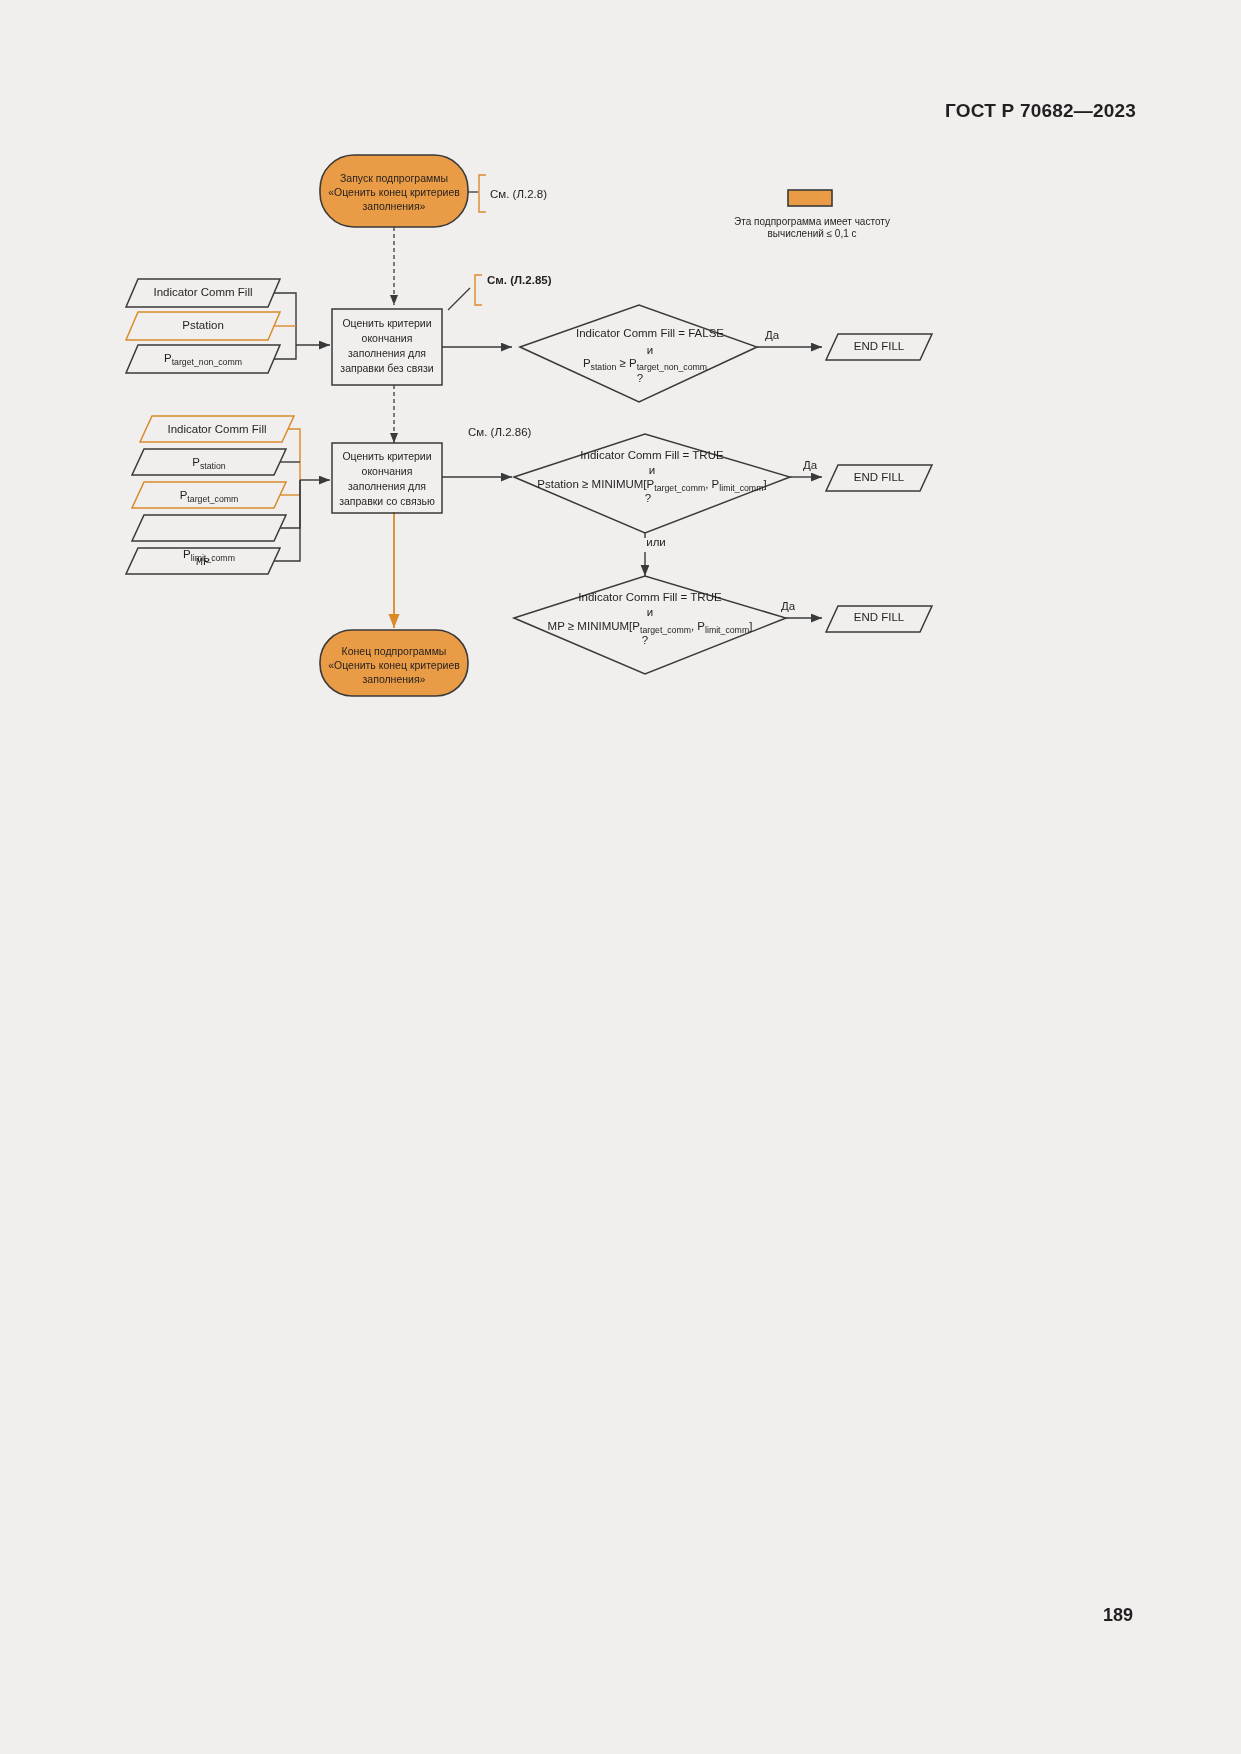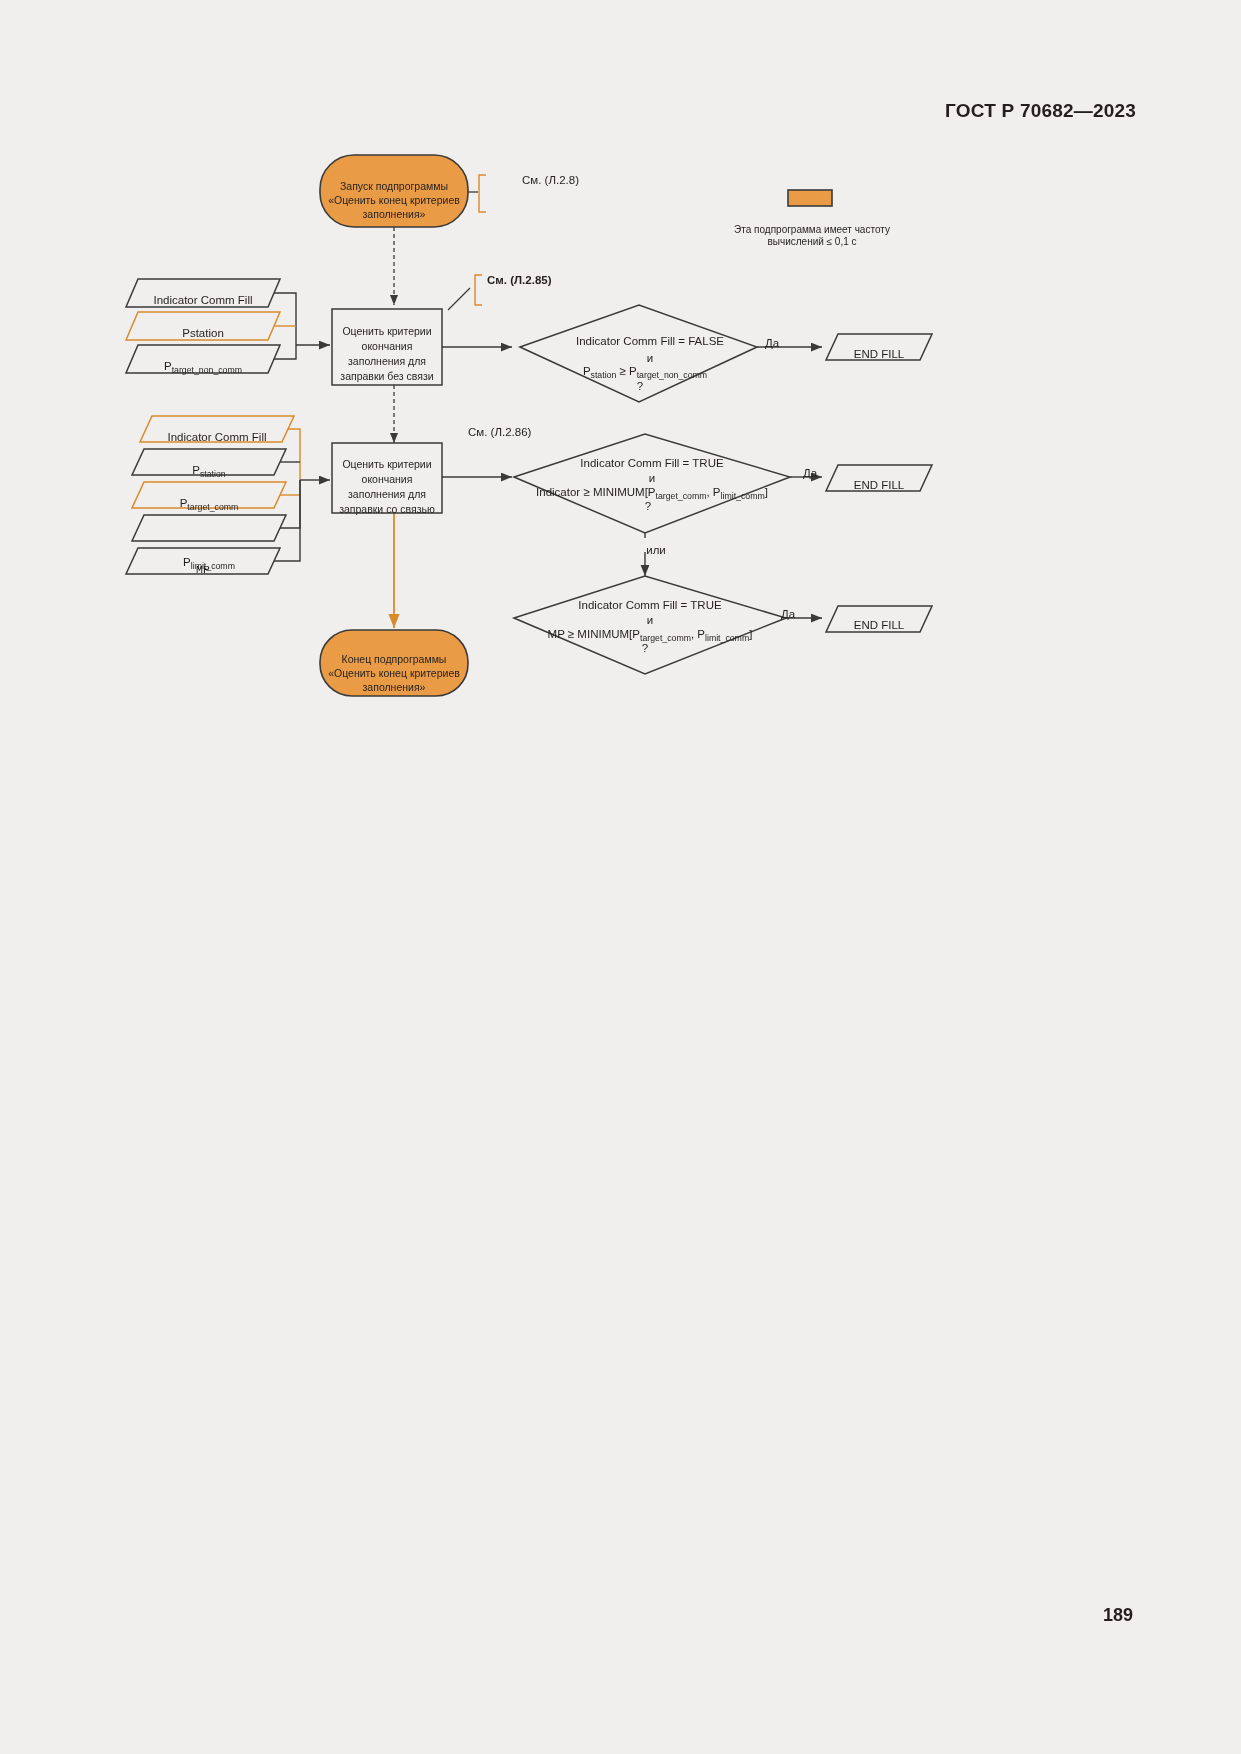--- a/index.html
+++ b/index.html
@@ -60,7 +60,7 @@
     line-height: 1.18;
     white-space: nowrap;
   }
-  .lbl.c { transform: translateX(-50%); text-align: center; margin-top: 8px; }
+  .lbl.c { transform: translateX(-50%); text-align: center; }
   .t9  { font-size: 10px; }
   .t10 { font-size: 10.5px; }
   .t11 { font-size: 11.5px; }

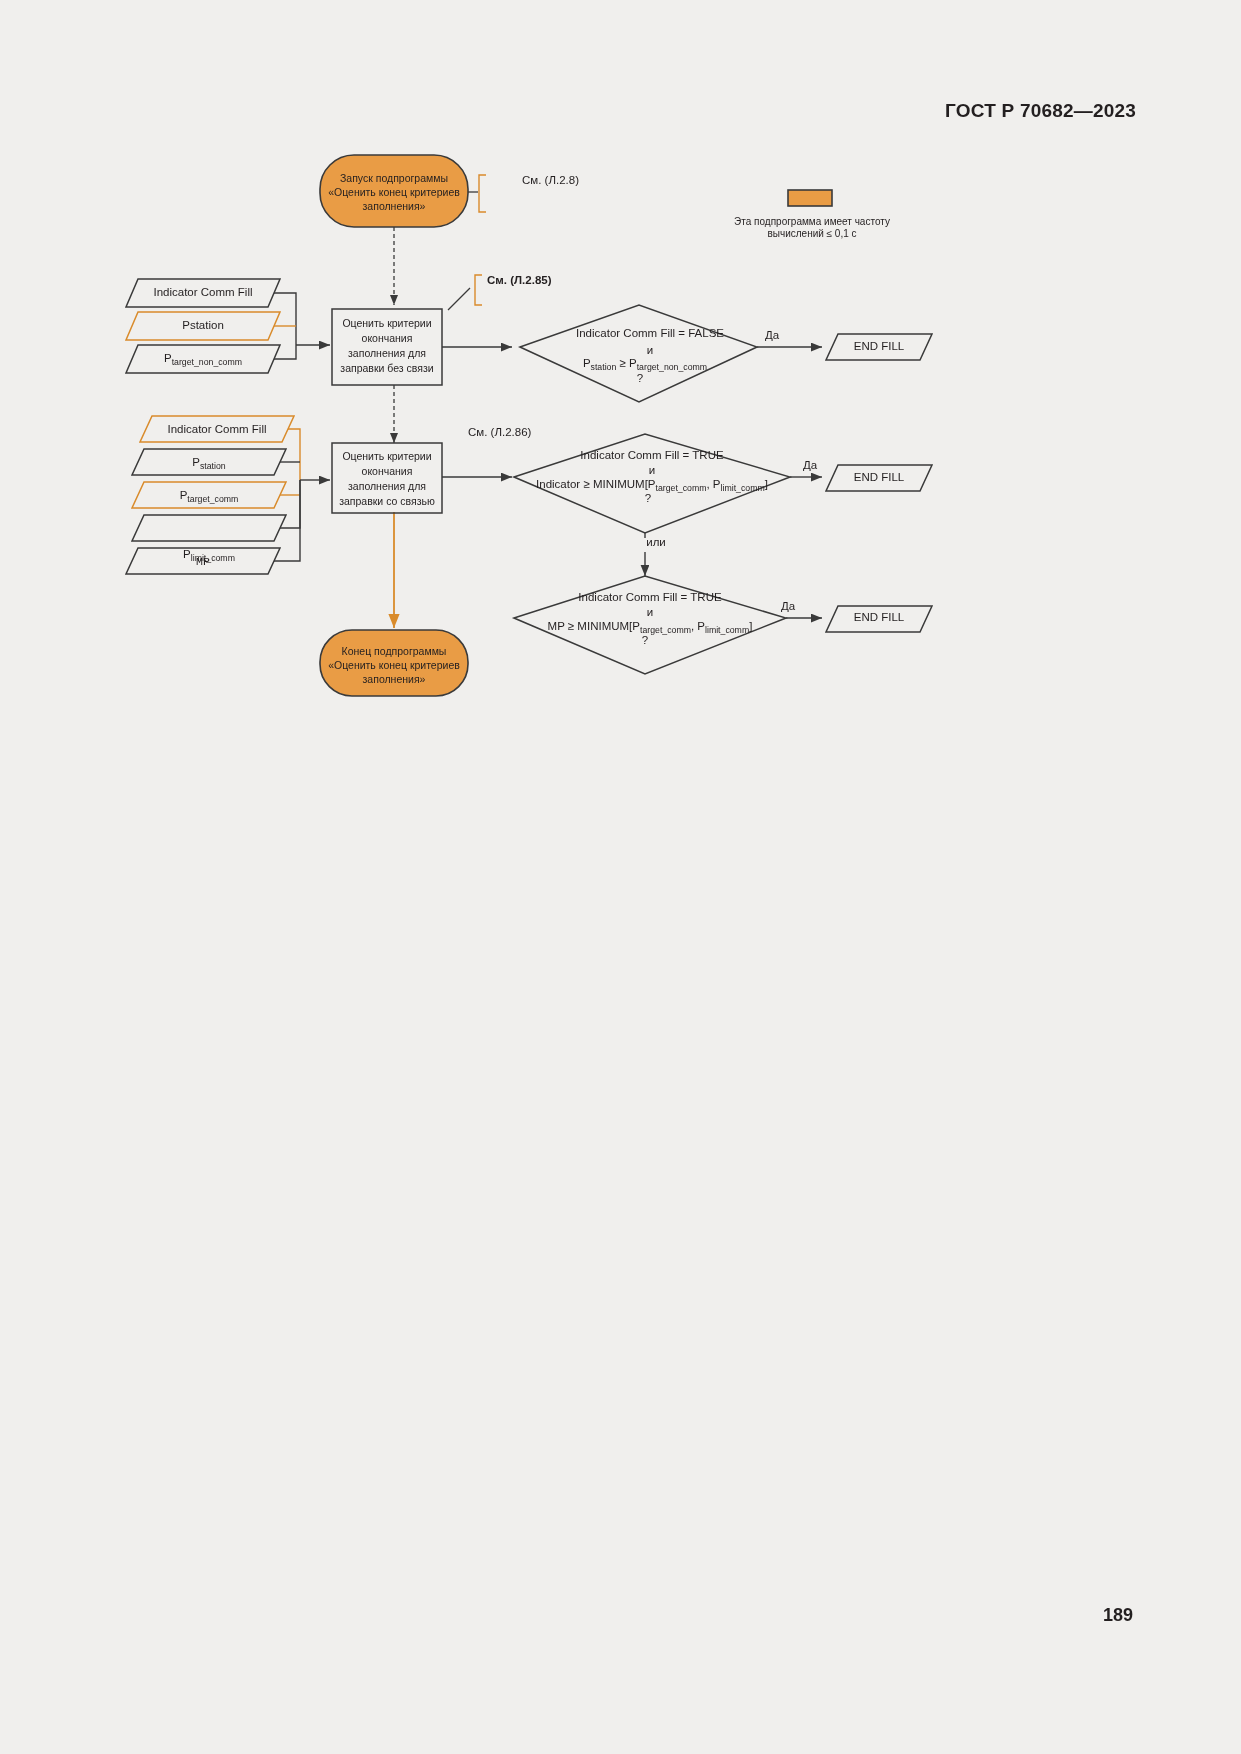--- a/index.html
+++ b/index.html
@@ -170,7 +170,7 @@
   <div class="lbl c t10" style="left:394px; top:186px;">«Оценить конец критериев</div>
   <div class="lbl c t10" style="left:394px; top:200px;">заполнения»</div>
 
-  <div class="lbl t11" style="left:490px; top:174px;margin-left:32px;">См. (Л.2.8)</div>
+  <div class="lbl t11" style="left:490px; top:188px;">См. (Л.2.8)</div>
   <div class="lbl t11" style="left:487px; top:274px;font-weight:bold;">См. (Л.2.85)</div>
   <div class="lbl t11" style="left:468px; top:426px;">См. (Л.2.86)</div>
 

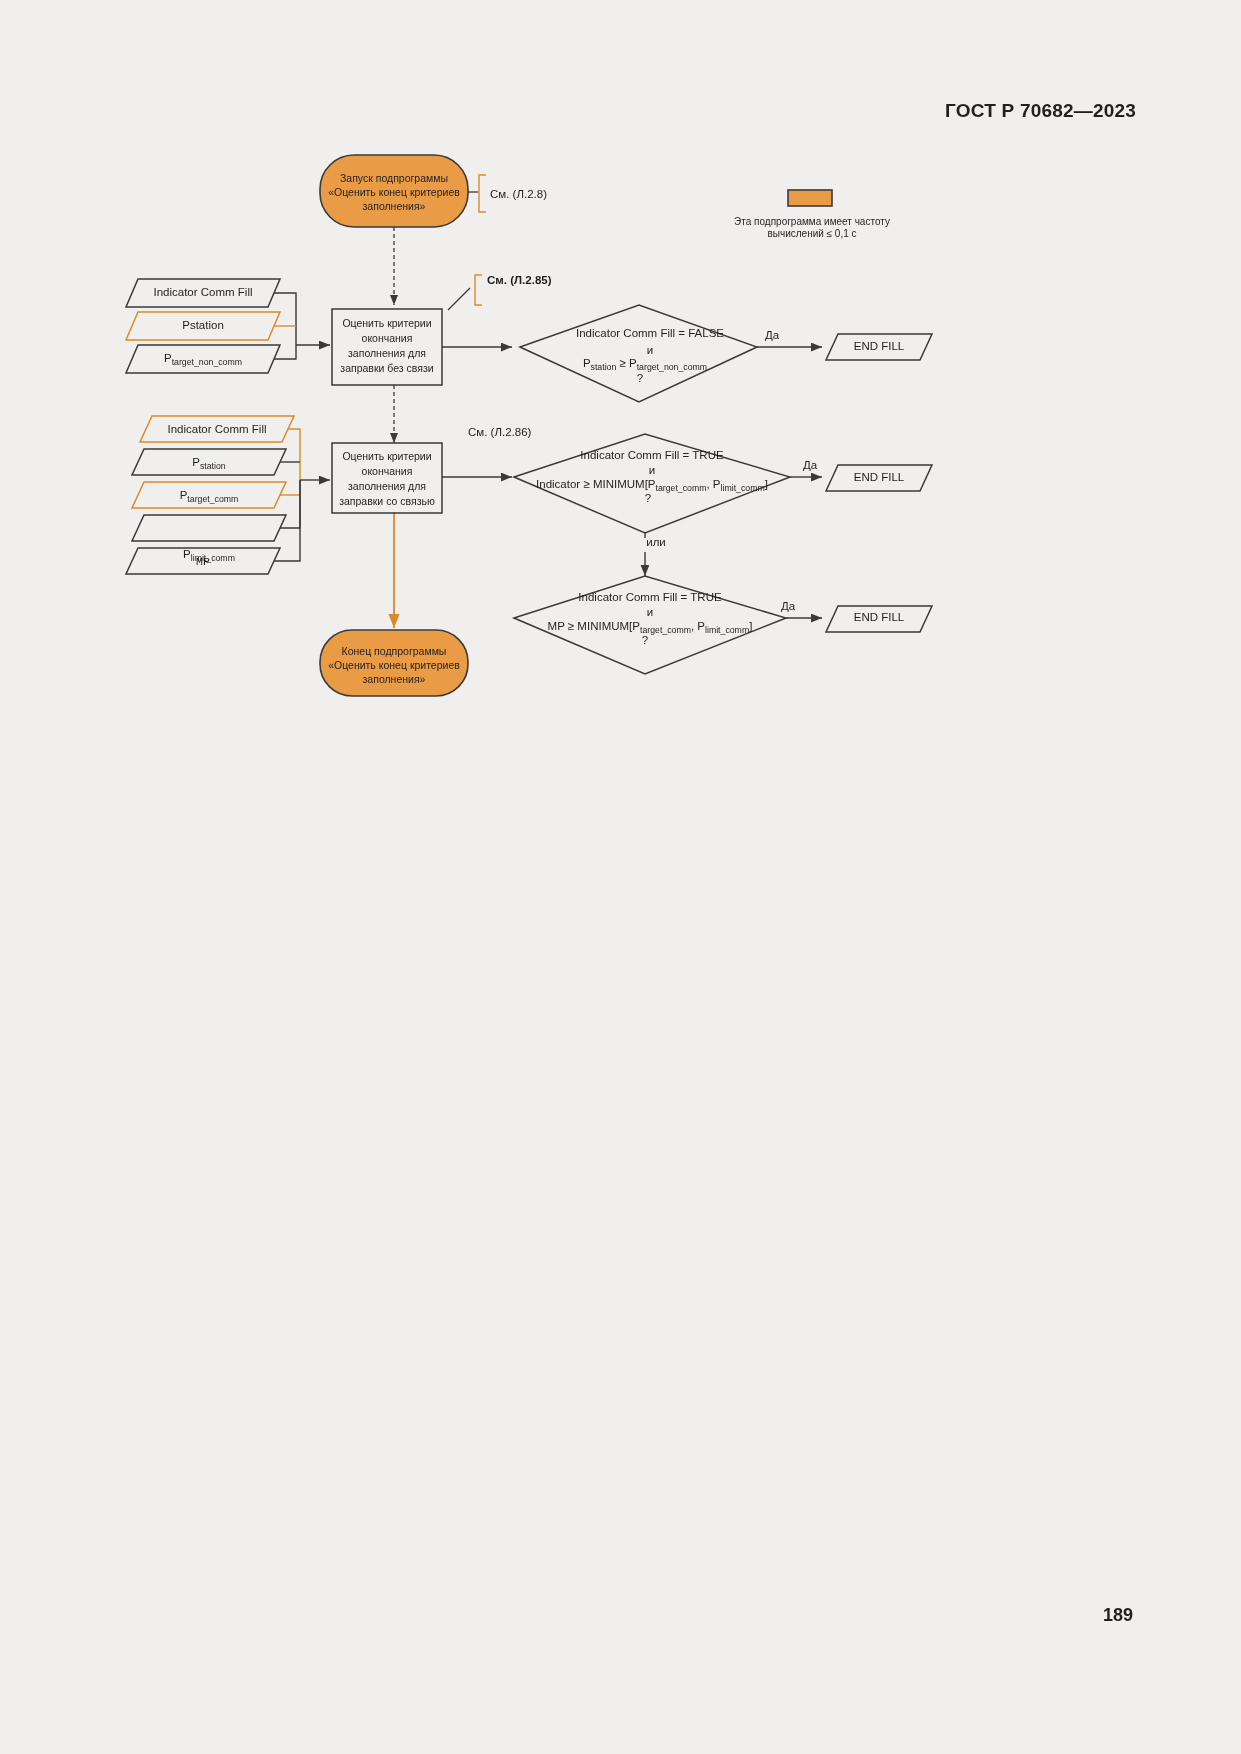--- a/index.html
+++ b/index.html
@@ -207,7 +207,7 @@
 
   <div class="lbl c t11" style="left:652px; top:449px;">Indicator Comm Fill = TRUE</div>
   <div class="lbl c t11" style="left:652px; top:464px;">и</div>
-  <div class="lbl c t11" style="left:652px; top:478px;"><span>Indicator ≥ MINIMUM[P</span><sub>target_comm</sub><span>, P</span><sub>limit_comm</sub><span>]</span></div>
+  <div class="lbl c t11" style="left:652px; top:478px;"><span>Pstation ≥ MINIMUM[P</span><sub>target_comm</sub><span>, P</span><sub>limit_comm</sub><span>]</span></div>
   <div class="lbl c t11" style="left:648px; top:492px;">?</div>
 
   <div class="lbl c t11" style="left:810px; top:459px;">Да</div>

